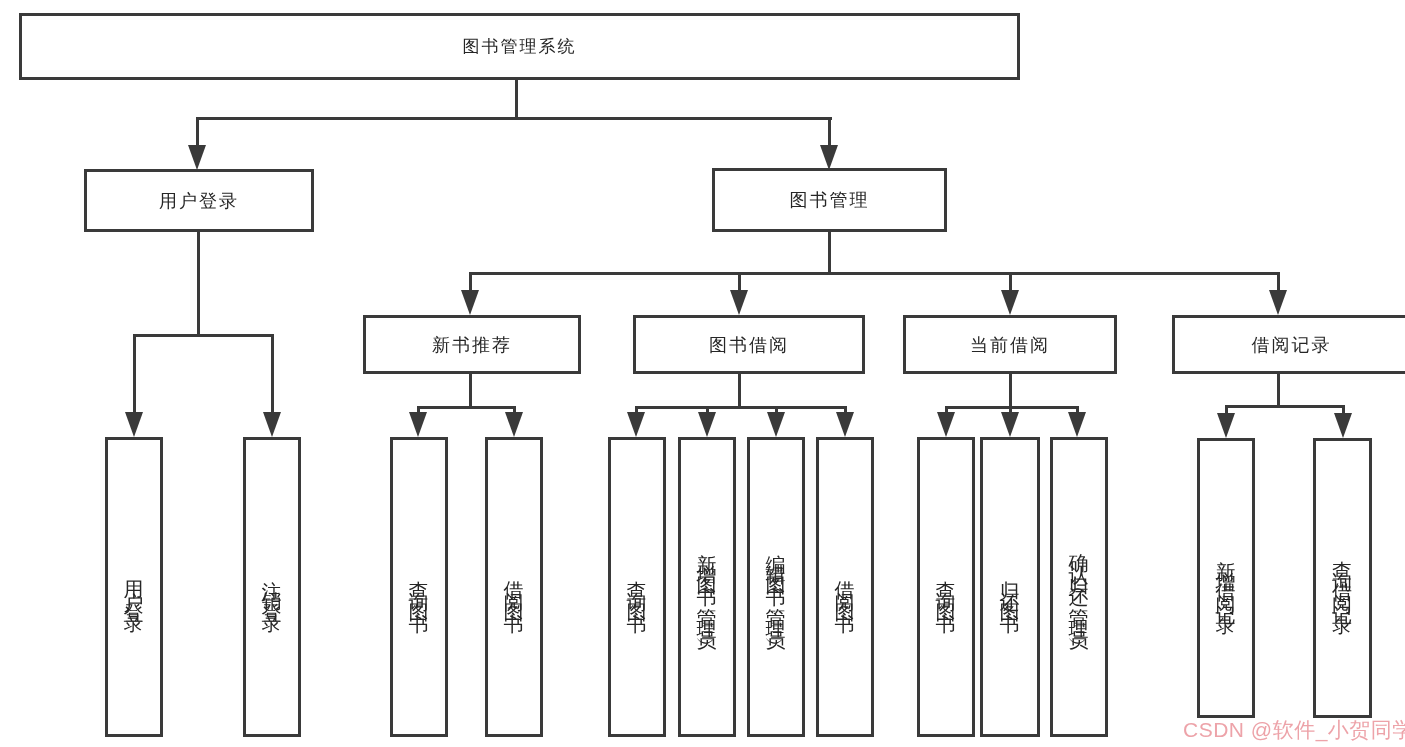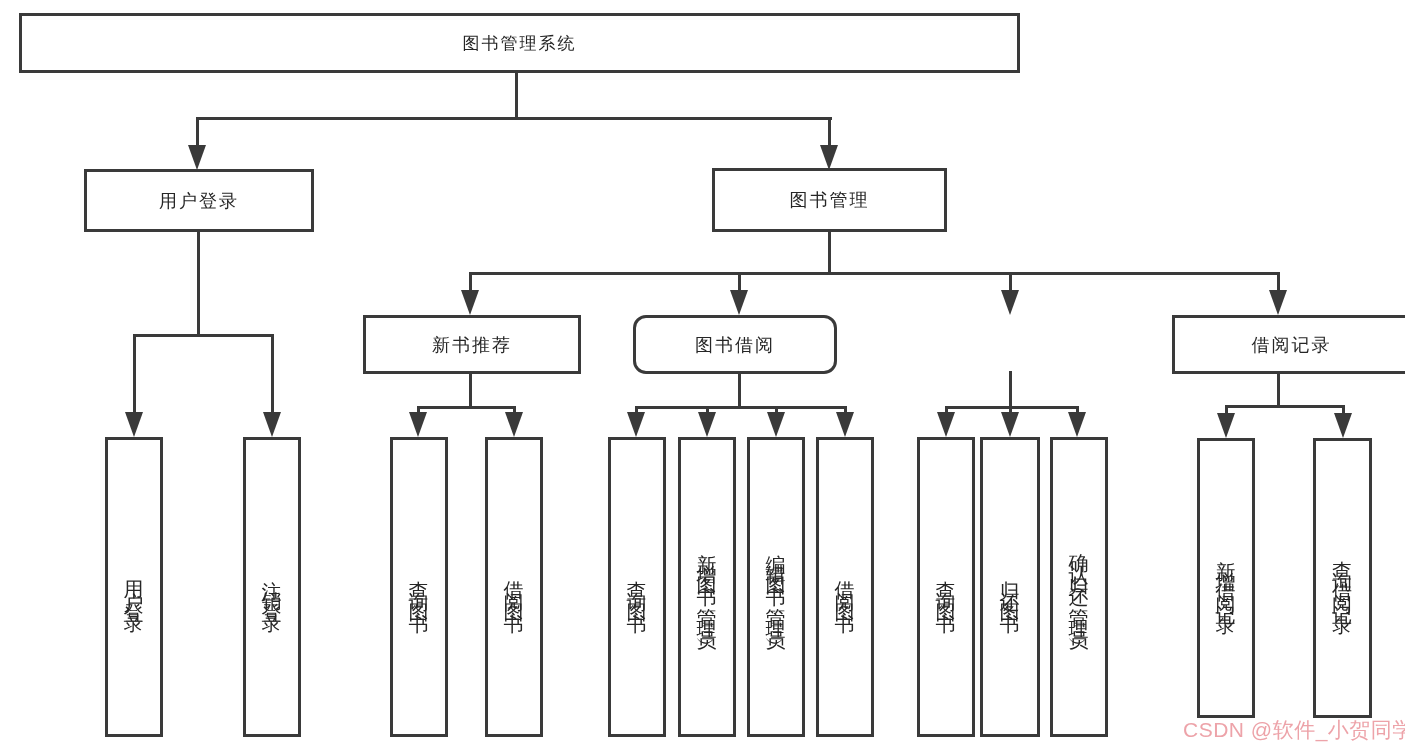--- a/index.html
+++ b/index.html
@@ -26,7 +26,7 @@
     color:var(--text);
   }
   .hbox{font-size:18px;letter-spacing:2px;font-weight:500;}
-  #n-root{left:19px;top:13px;width:1001px;height:60px;font-size:17px;font-family:Liberation Serif, serif;}
+  #n-root{left:19px;top:13px;width:1001px;height:67px;font-size:17px;font-family:Liberation Serif, serif;}
   #n-l2-0{left:84px;top:169px;width:230px;height:63px;}
   #n-l2-1{left:712px;top:168px;width:235px;height:64px;}
   #n-l3-0{left:363px;top:315px;width:218px;height:59px;}

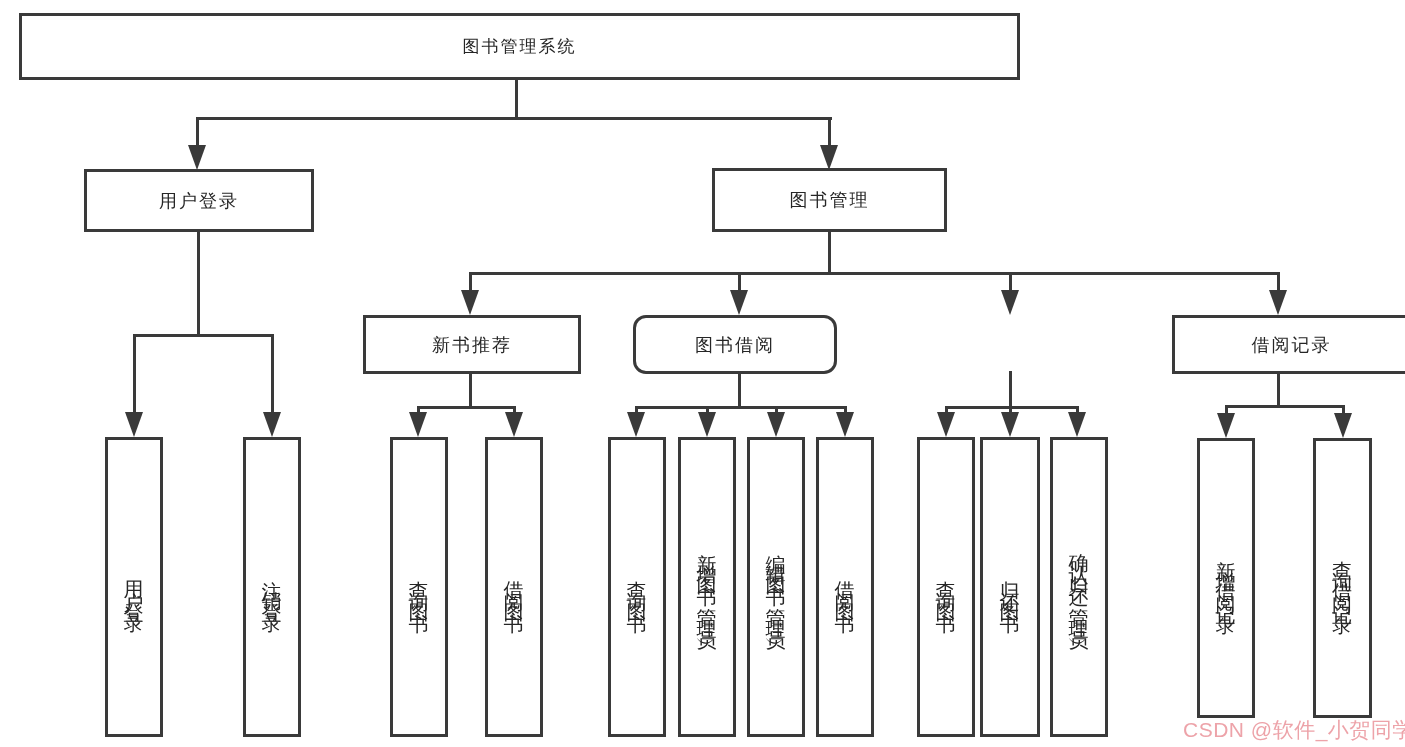--- a/index.html
+++ b/index.html
@@ -30,7 +30,7 @@
   #n-l2-0{left:84px;top:169px;width:230px;height:63px;}
   #n-l2-1{left:712px;top:168px;width:235px;height:64px;}
   #n-l3-0{left:363px;top:315px;width:218px;height:59px;}
-  #n-l3-1{left:633px;top:315px;width:204px;height:59px;border-radius:13px;}
+  #n-l3-1{left:633px;top:315px;width:232px;height:59px;}
   #n-l3-2{left:903px;top:315px;width:214px;height:59px;}
   #n-l3-3{left:1172px;top:315px;width:239px;height:59px;}
   .leaf .vtext{

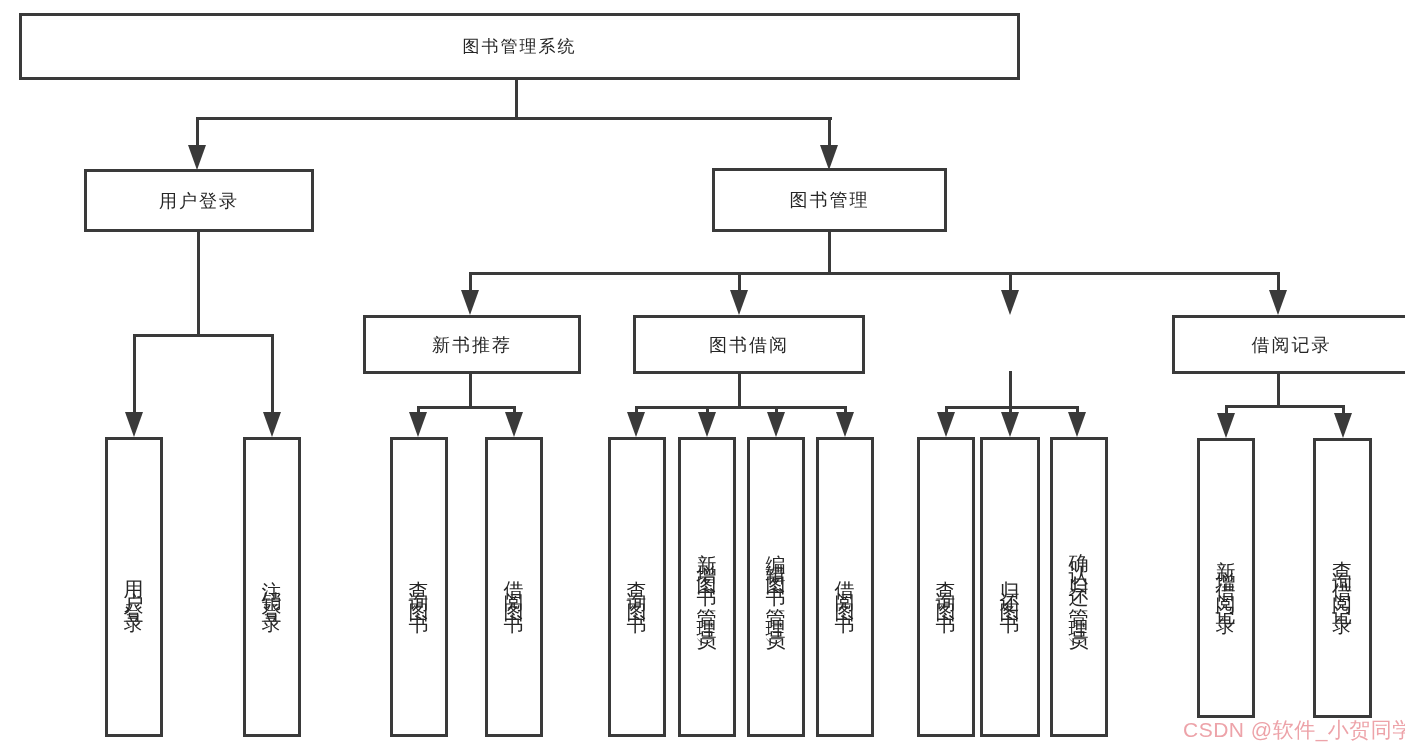--- a/index.html
+++ b/index.html
@@ -139,6 +139,7 @@
 
   <div class="box hbox" id="n-l2-1">图书管理</div>
   <div class="box hbox" id="n-l3-1">图书借阅</div>
+  <div class="box hbox" id="n-l3-2">当前借阅</div>
   <div class="box hbox" id="n-l3-3">借阅记录</div>
 
   <div class="box leaf" id="n-leaf-0">

